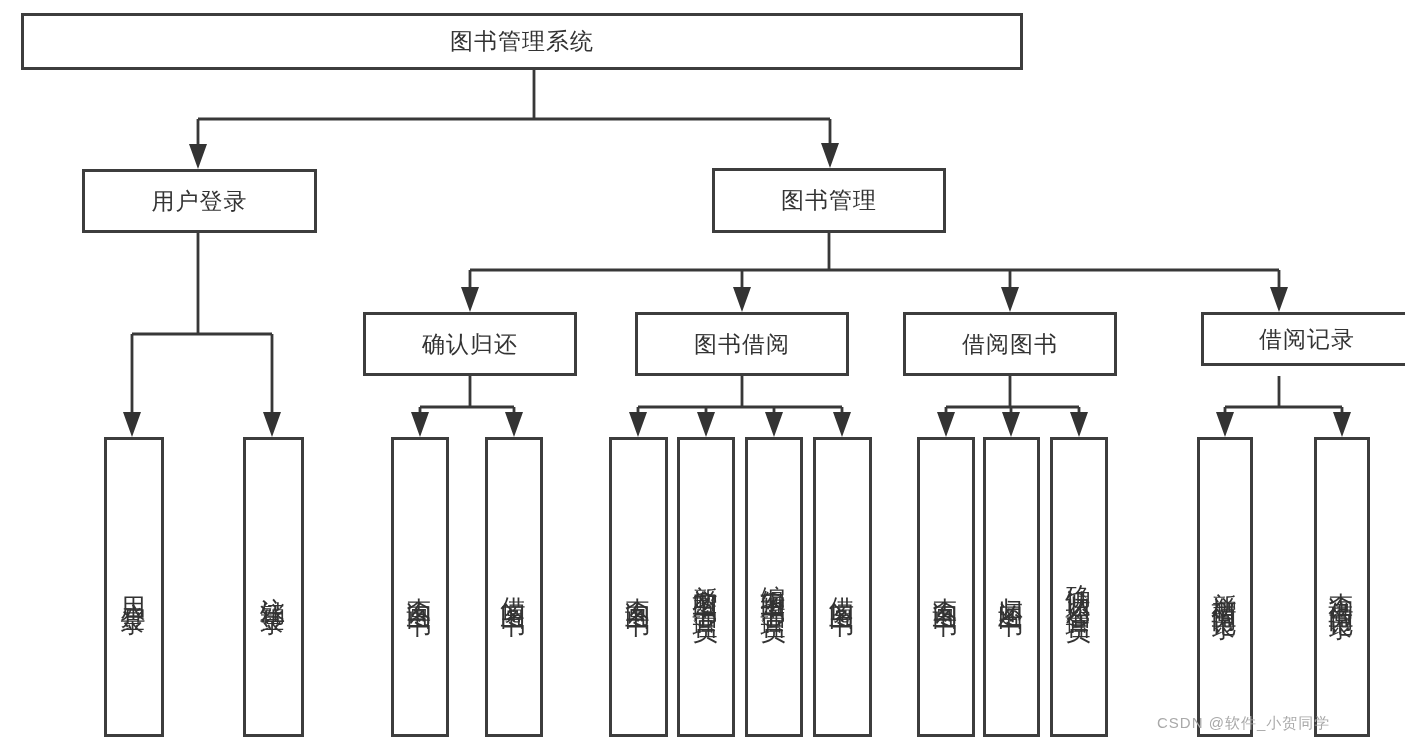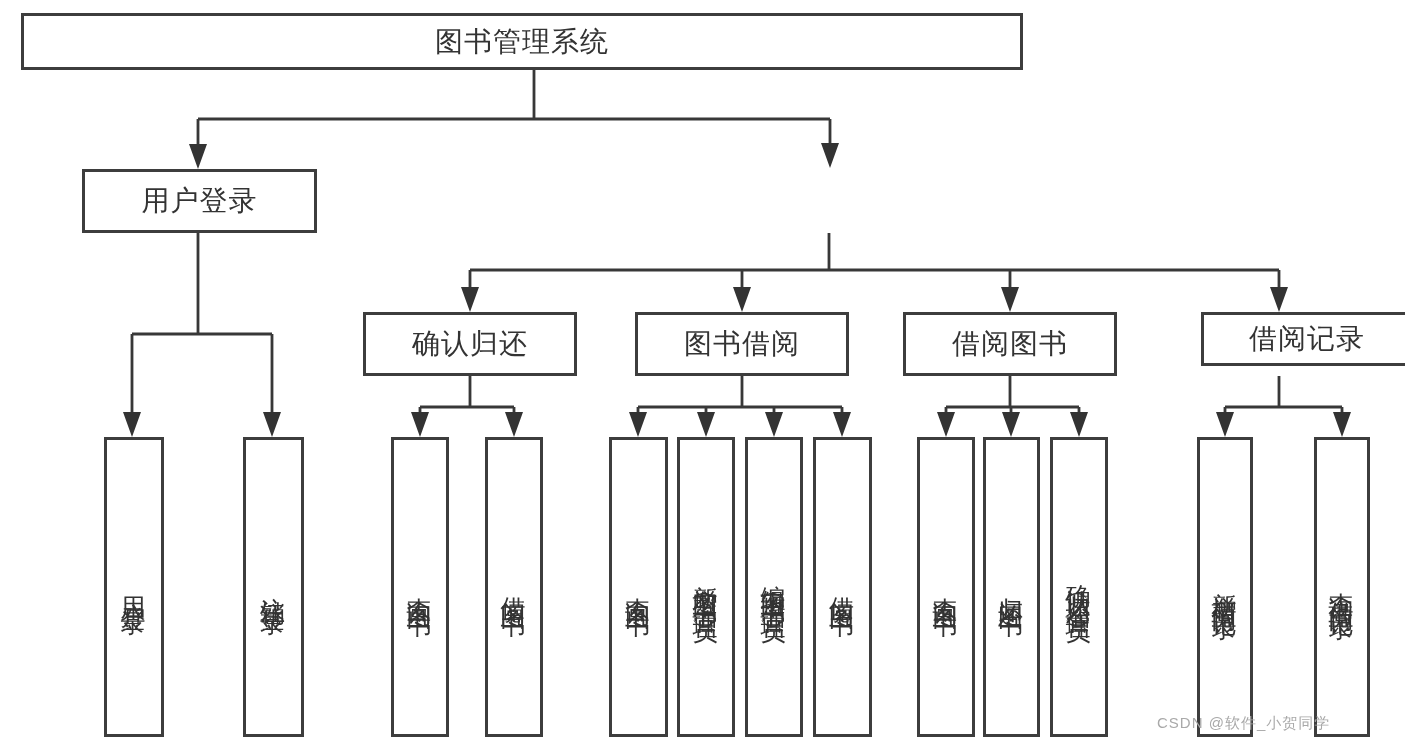--- a/index.html
+++ b/index.html
@@ -15,7 +15,7 @@
     position:absolute;box-sizing:border-box;
     border:3px solid #3d3d3d;background:#fff;
     display:flex;align-items:center;justify-content:center;
-    font-size:28px;color:#333;z-index:1;
+    font-size:23px;color:#333;z-index:1;
     letter-spacing:1px;
   }
   .leaf{

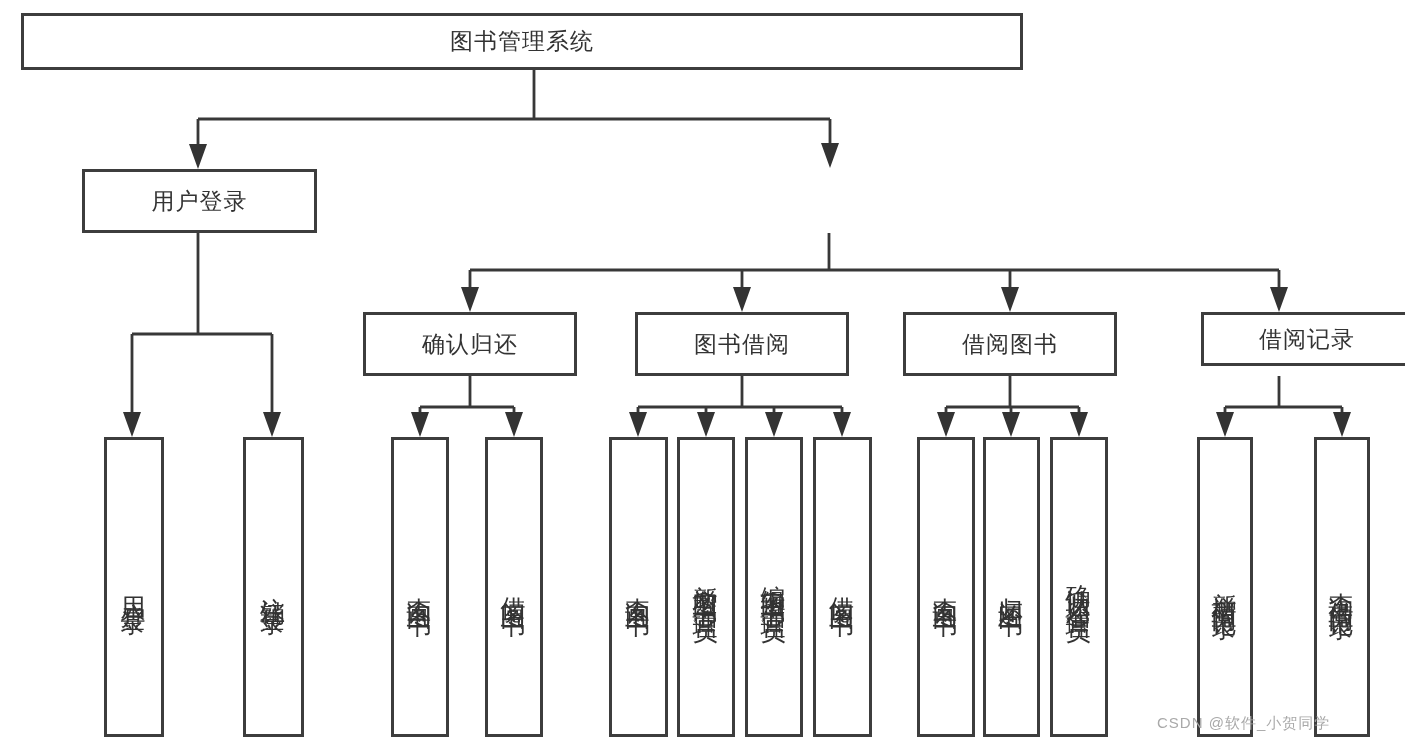--- a/index.html
+++ b/index.html
@@ -81,6 +81,9 @@
   <div class="hnode" style="left:82px;top:169px;width:235px;height:64px;">
     <span>用户登录</span>
   </div>
+  <div class="hnode" style="left:712px;top:168px;width:234px;height:65px;">
+    <span>图书管理</span>
+  </div>
 
   <div class="hnode" style="left:363px;top:312px;width:214px;height:64px;">
     <span>确认归还</span>

